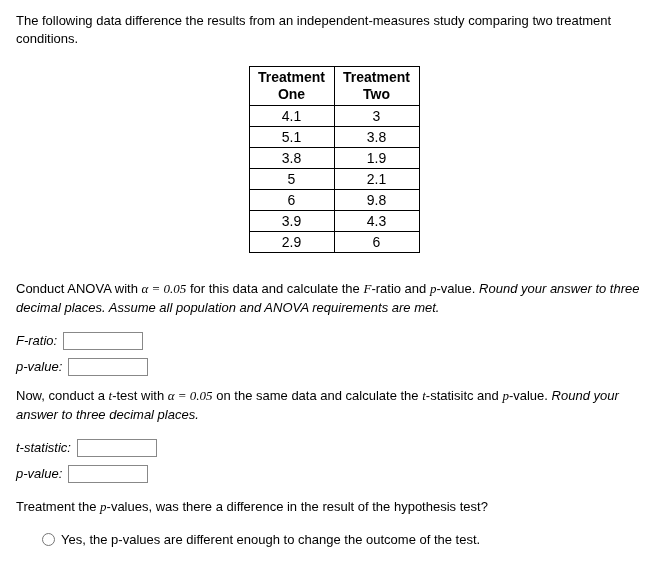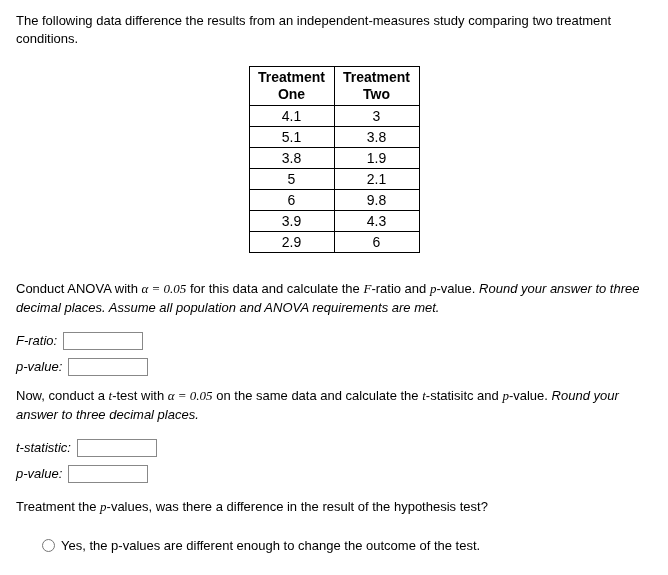--- a/index.html
+++ b/index.html
@@ -80,7 +80,7 @@
       display: flex;
       align-items: center;
       gap: 6px;
-      margin: 22px 0;
+      margin: 16px 0;
     }
     .radio-option input[type="radio"] {
       margin: 0;

